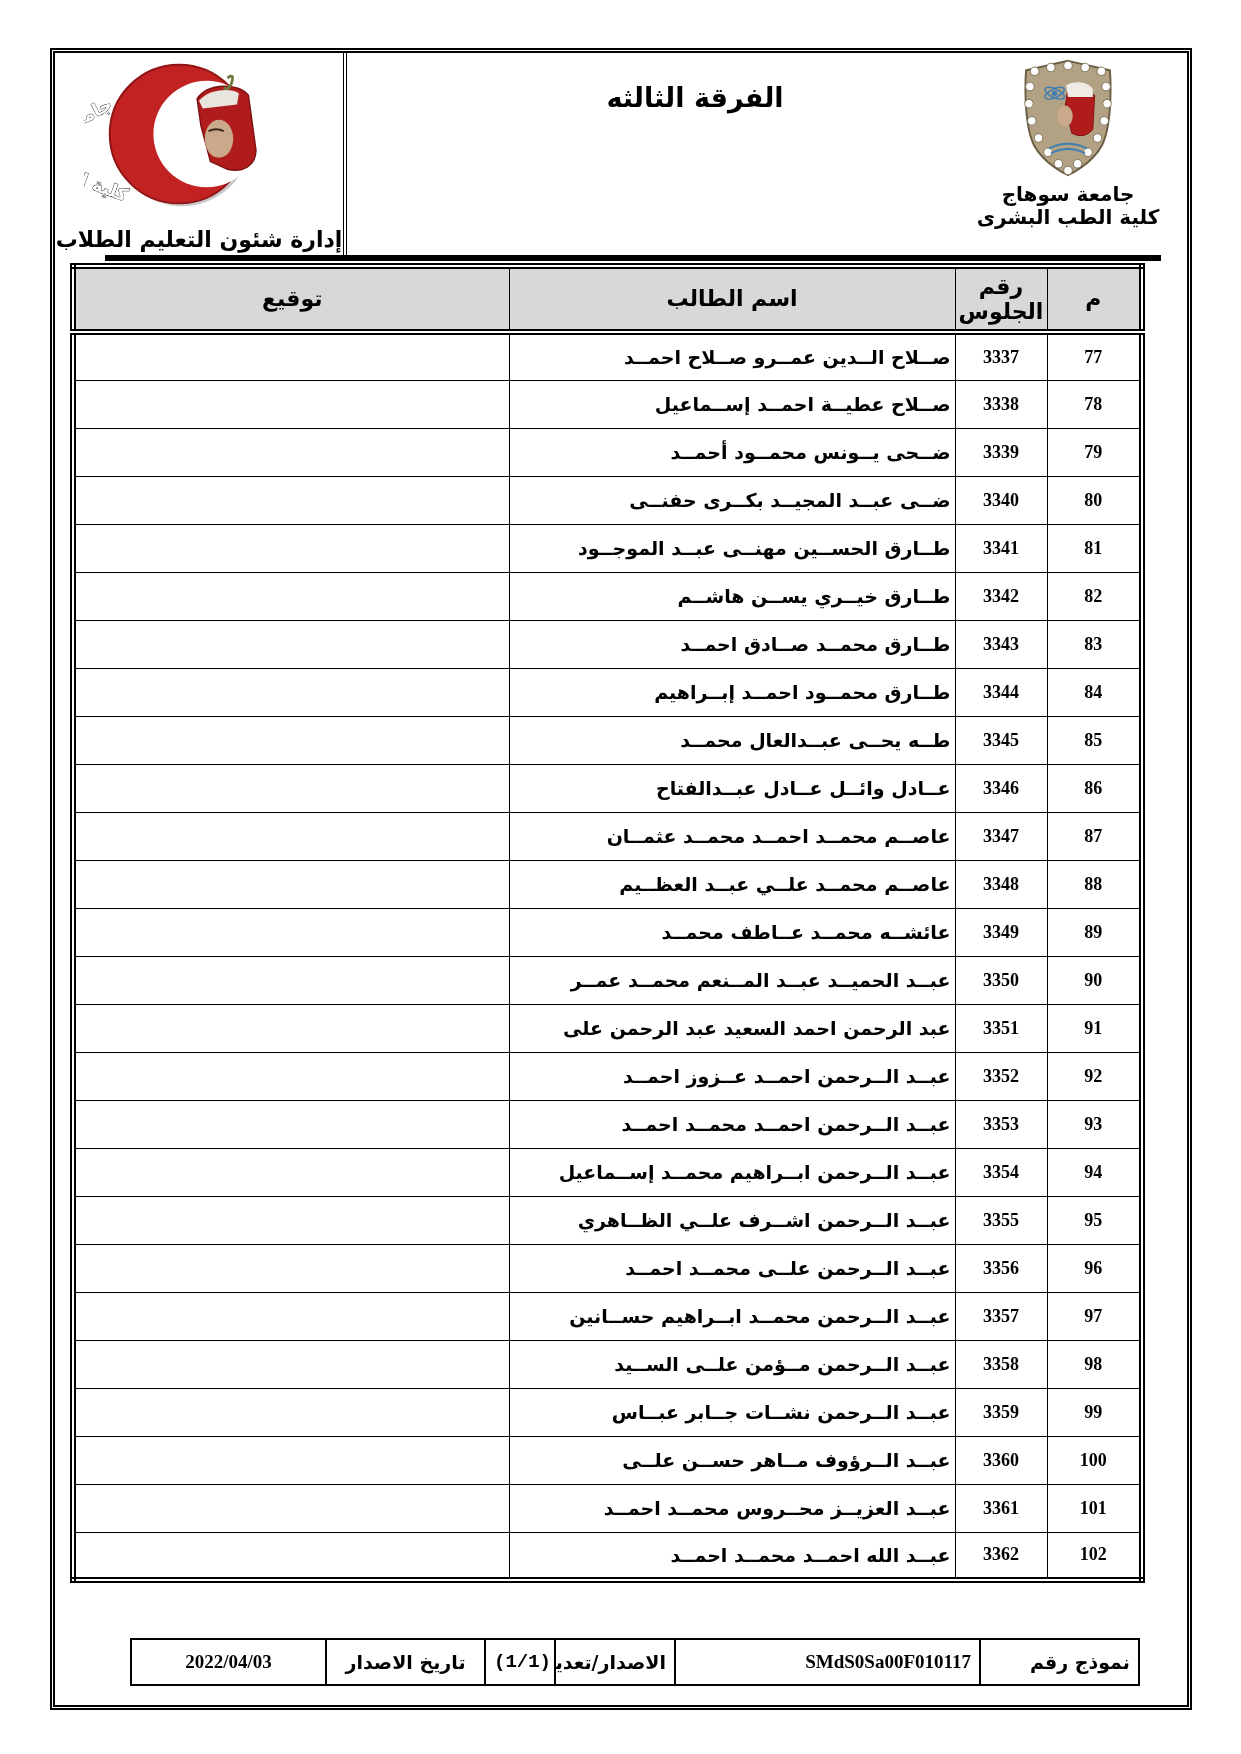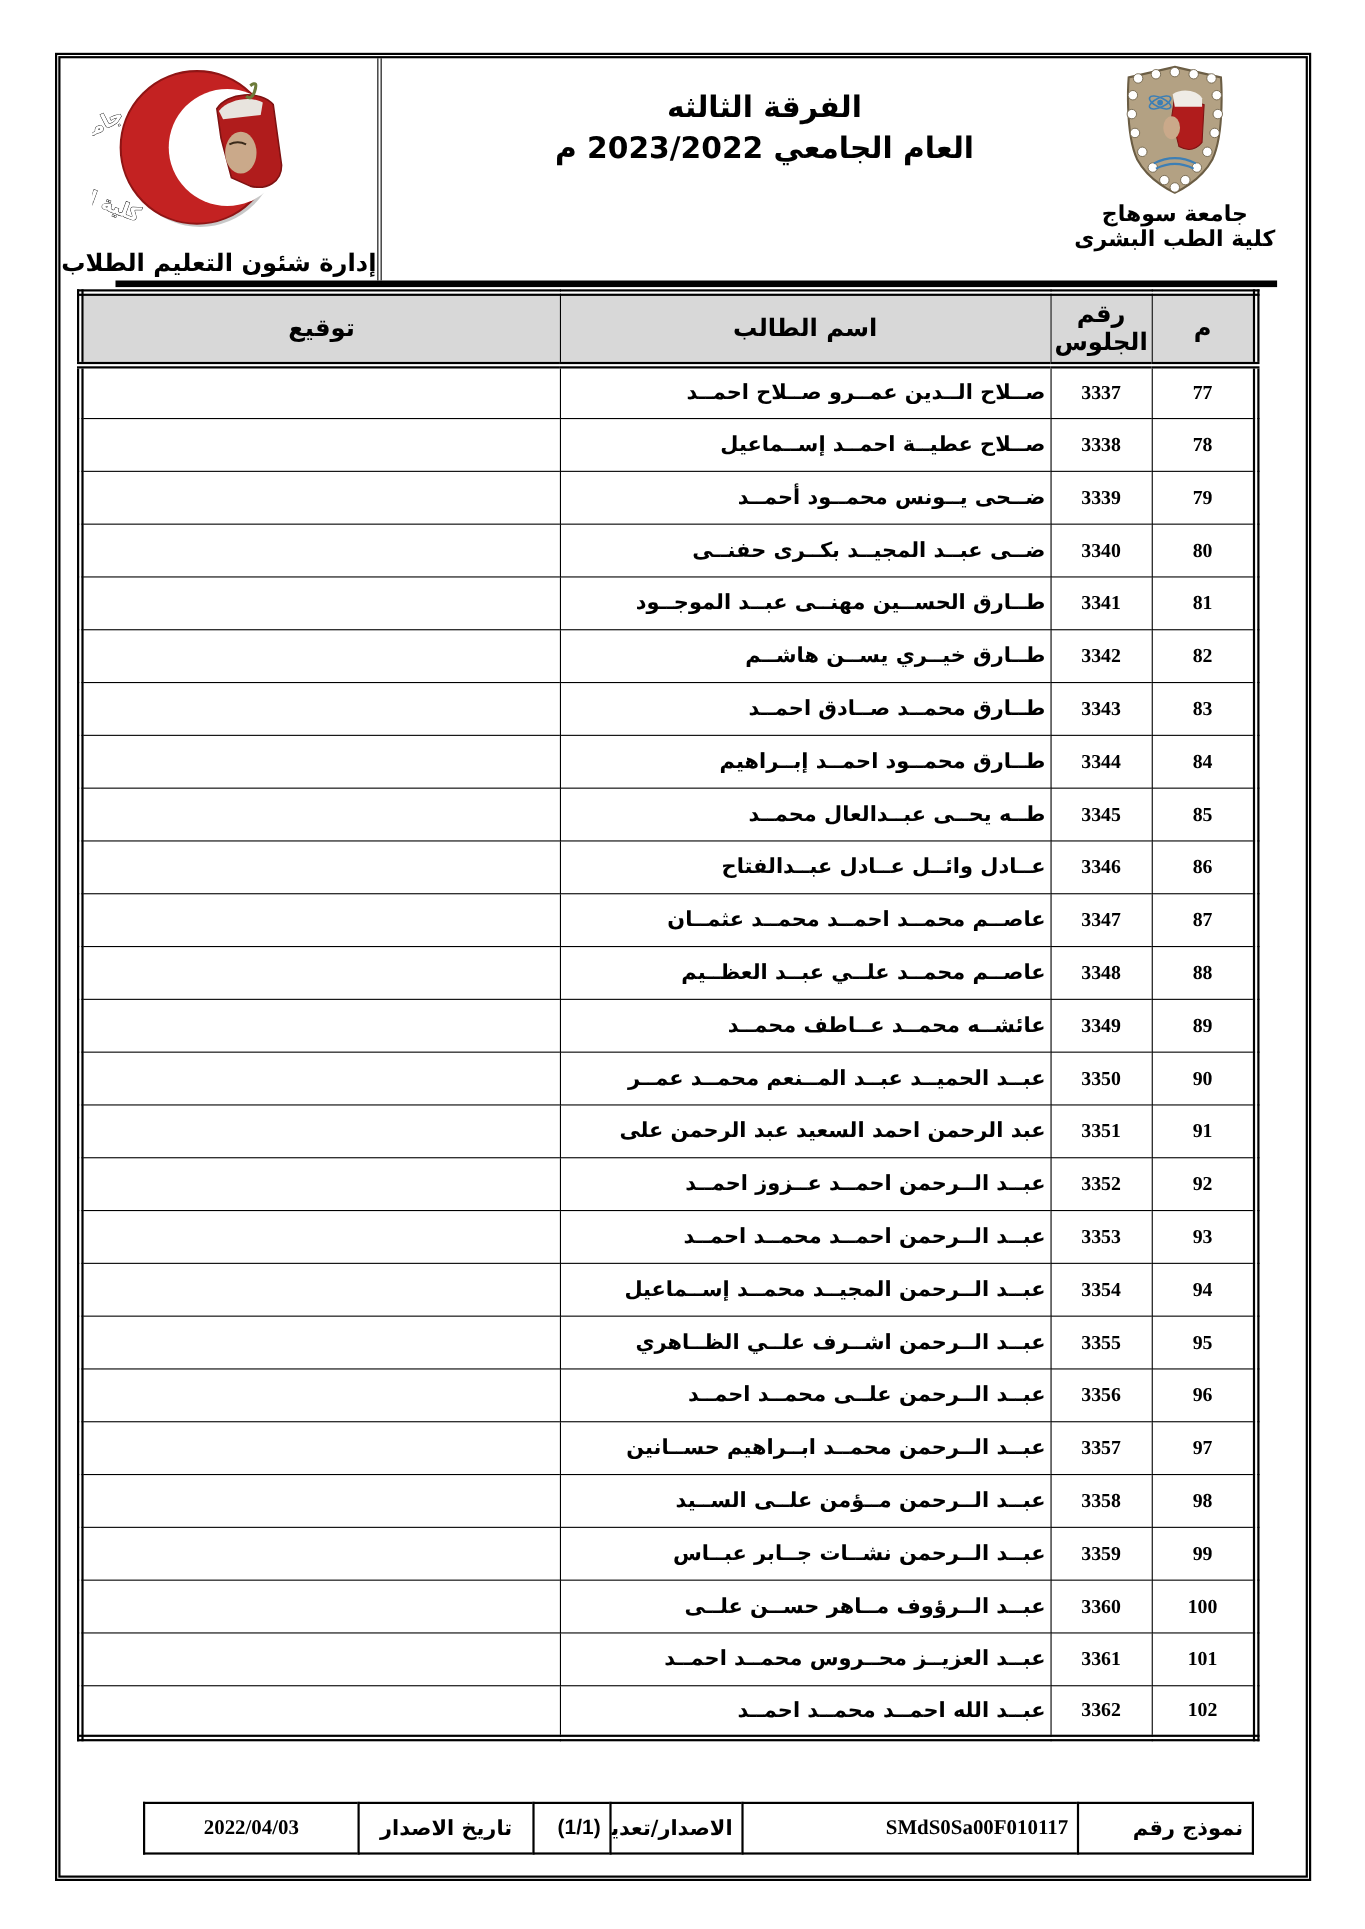--- a/index.html
+++ b/index.html
@@ -135,7 +135,6 @@
 
     <div class="title-block">
       <div>الفرقة الثالثه</div>
-      <div>العام الجامعي 2023/2022 م</div>
     </div>
 
     <div class="right-logo-box">

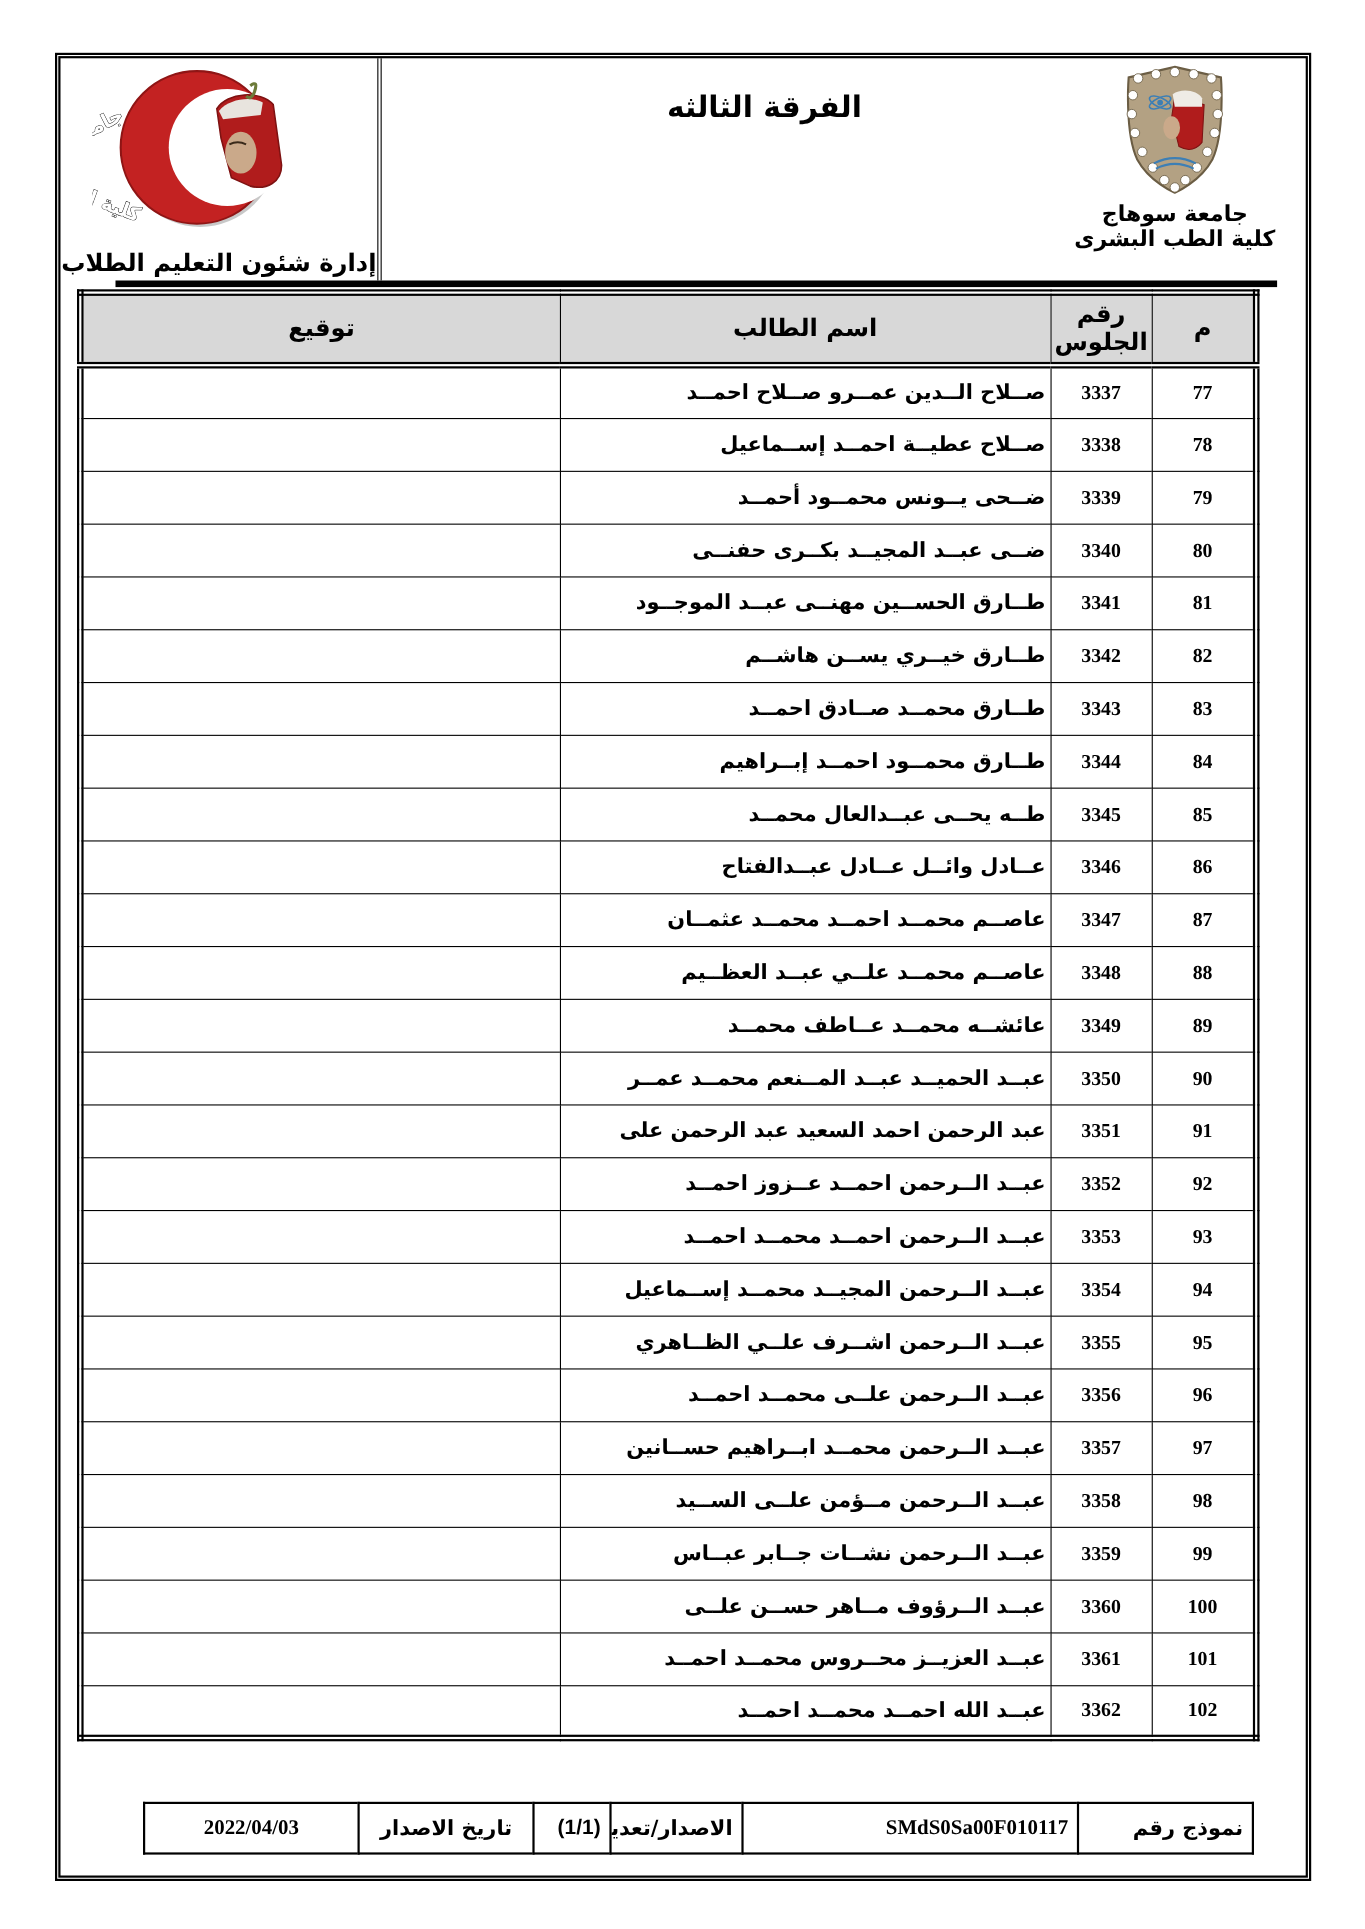--- a/index.html
+++ b/index.html
@@ -300,7 +300,7 @@
           <tr>
             <td class="serial-cell">94</td>
             <td class="seat-cell">3354</td>
-            <td class="name-cell">عبــد الــرحمن المجيــد محمــد إســماعيل</td>
+            <td class="name-cell">عبــد الــرحمن ابــراهيم محمــد إســماعيل</td>
             <td class="sig-cell"></td>
           </tr>
           <tr>

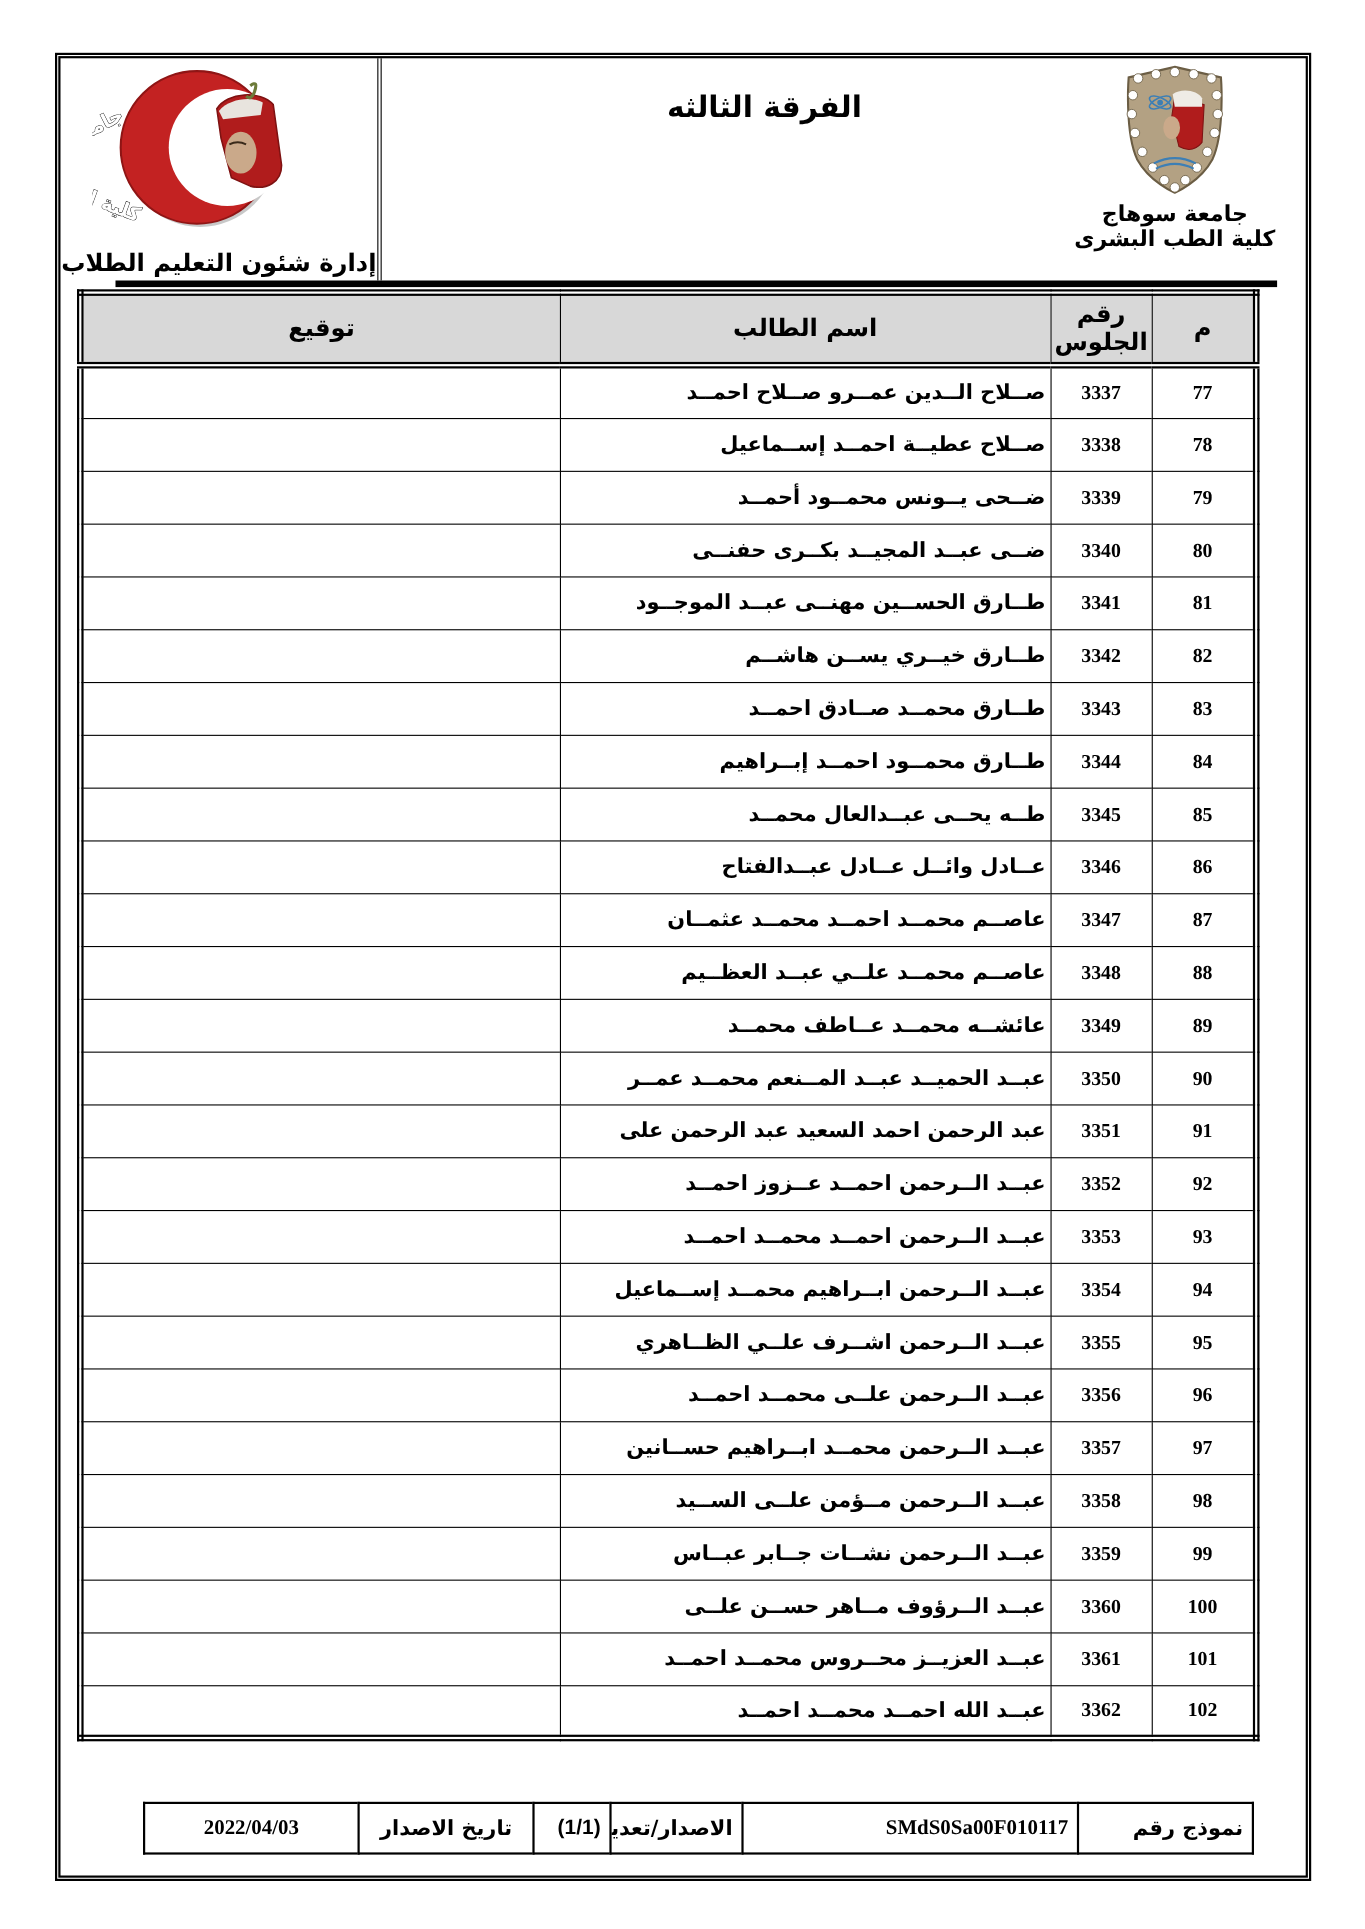--- a/index.html
+++ b/index.html
@@ -103,7 +103,7 @@
                  font-family: "Liberation Serif", serif; font-size: 23px; }
   .f-issue-lbl { width: 120px; text-align: center; }
   .f-issue-val { width: 70px; text-align: right;
-                 font-family: Liberation Sans, sans-serif; font-size: 22px; direction: ltr; }
+                 font-family: Liberation Mono, monospace; font-size: 22px; direction: ltr; }
   .f-date-lbl  { width: 159px; text-align: center; }
   .f-date-val  { width: 195px; text-align: center; direction: ltr;
                  font-family: "Liberation Serif", serif; font-size: 22px; }

